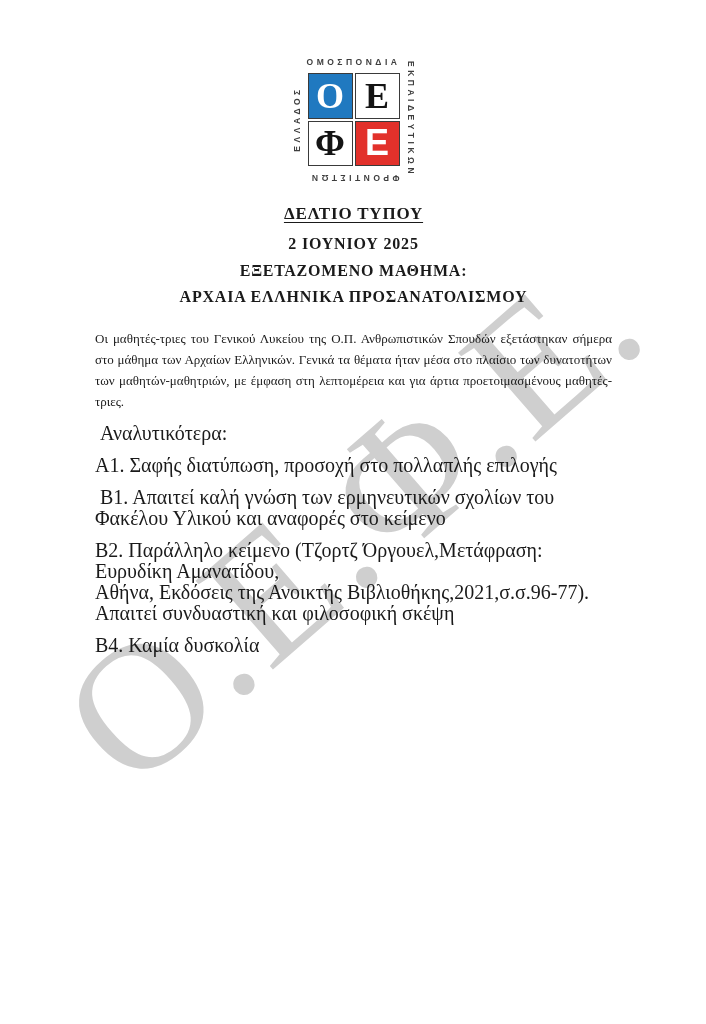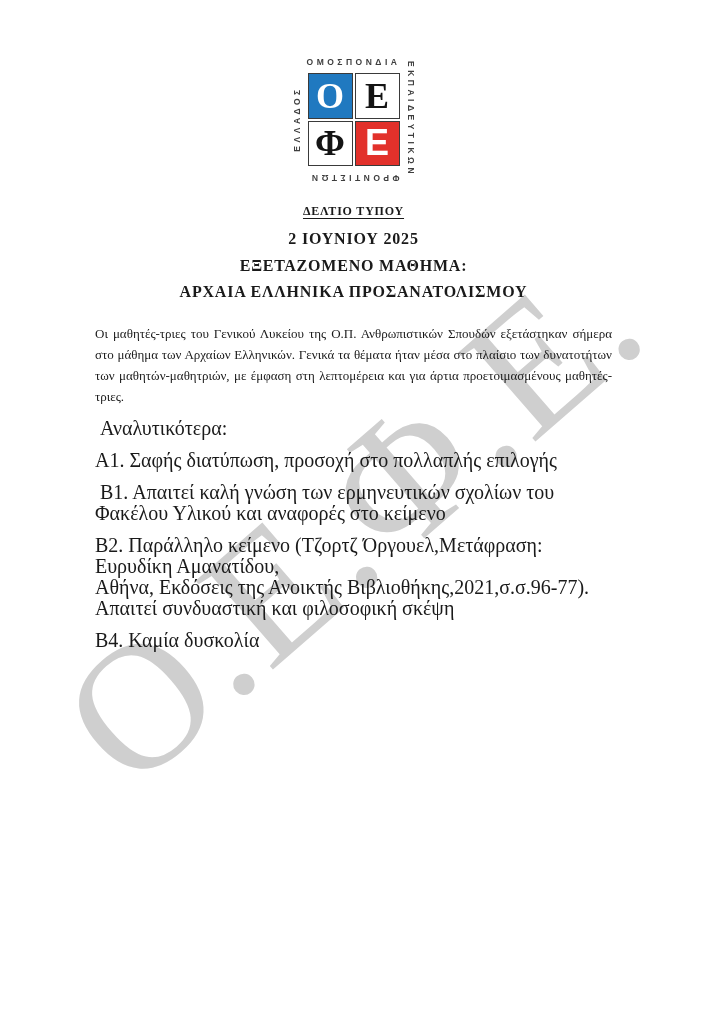--- a/index.html
+++ b/index.html
@@ -67,7 +67,7 @@
               font-family:"Liberation Sans","DejaVu Sans",sans-serif; font-weight:900; }
   
   .hdr { text-align:center; font-weight:bold; letter-spacing:0.8px; }
-  .hdr-title   { margin-top:20px; font-size:12px; text-decoration:underline; text-underline-offset:3px; }
+  .hdr-title   { margin-top:20px; font-size:17px; text-decoration:underline; text-underline-offset:3px; }
   .hdr-date    { margin-top:11px; font-size:16px; }
   .hdr-examlbl { margin-top:9px;  font-size:16px; }
   .hdr-subject { margin-top:8px;  font-size:16px;text-align:center; }

